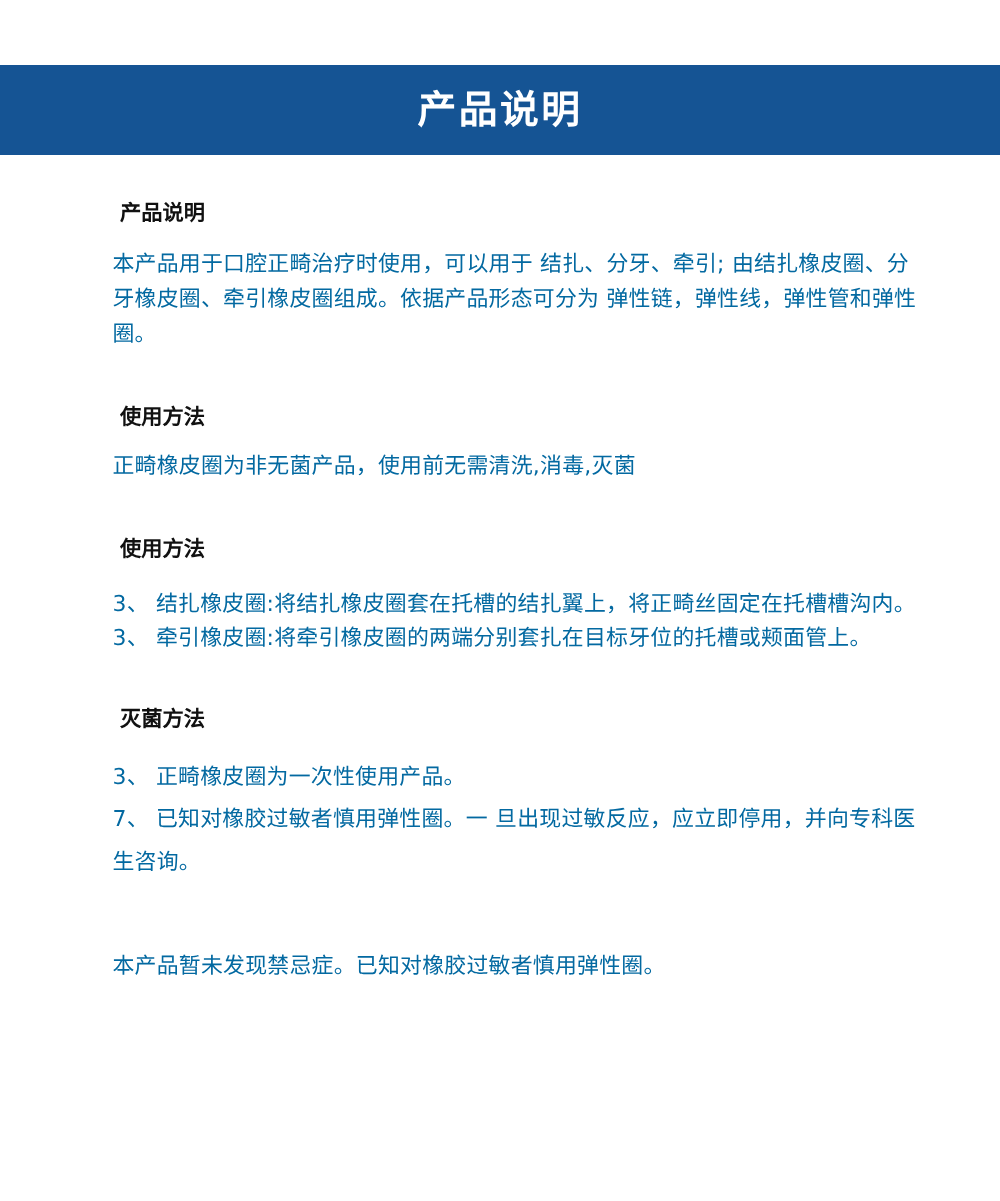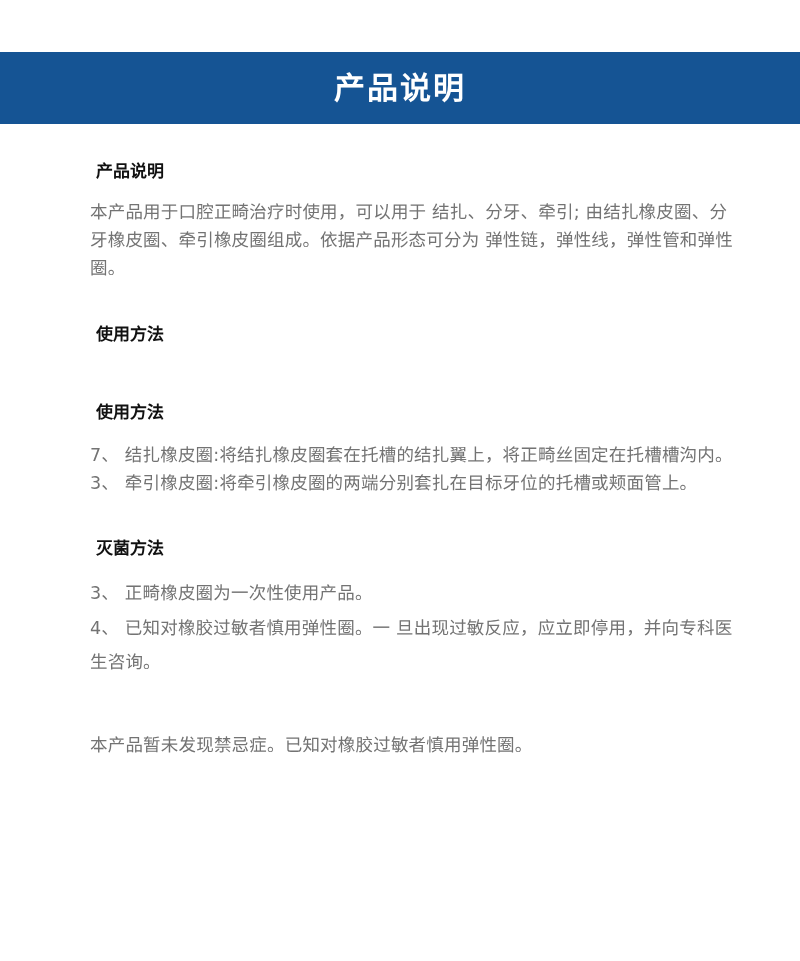--- a/index.html
+++ b/index.html
@@ -53,7 +53,7 @@
   }
   .section-body {
     font-size: 17.5px;
-    color: #737373;
+    color: #0369a1;
     line-height: 1.62;
     letter-spacing: 0.2px;
   }

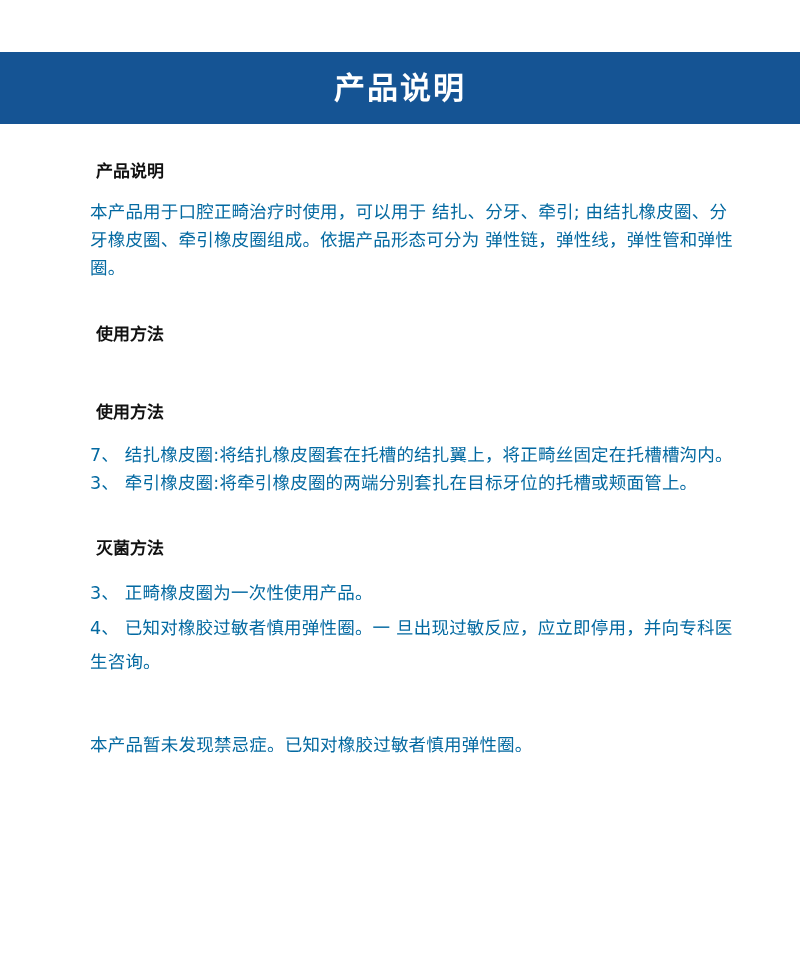--- a/index.html
+++ b/index.html
@@ -101,6 +101,7 @@
     <div class="section">
       <div class="section-heading heading-indent">使用方法</div>
       <div class="gap-4"></div>
+      <div class="section-body">正畸橡皮圈为非无菌产品，使用前无需清洗,消毒,灭菌</div>
     </div>
 
     <div class="gap-5"></div>

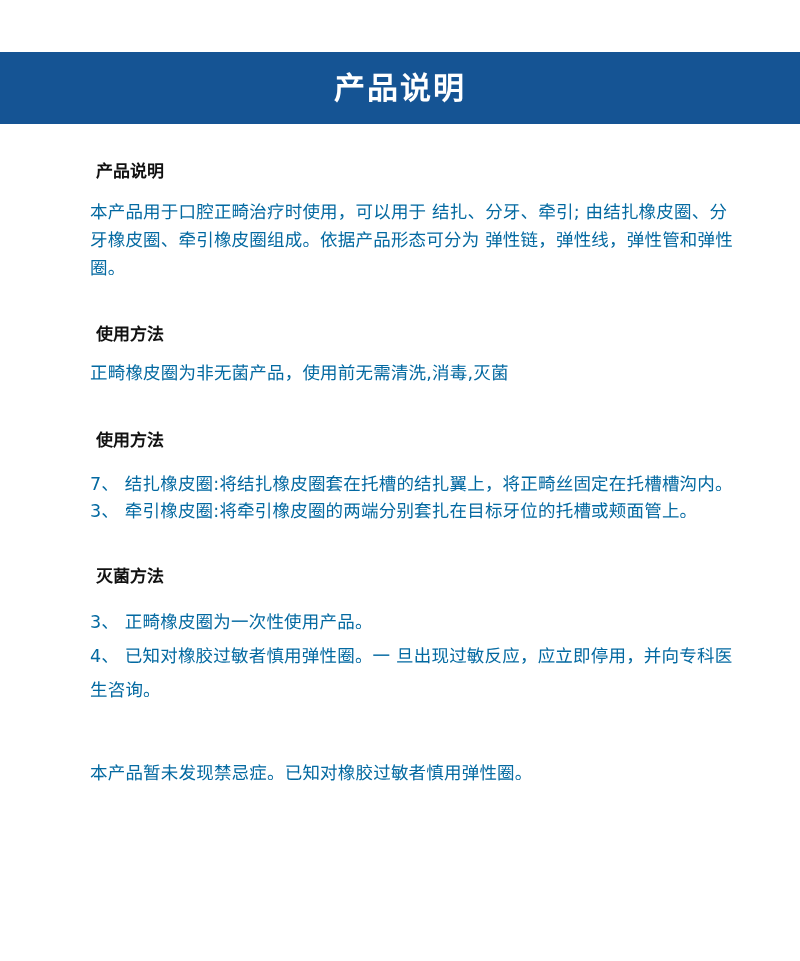--- a/index.html
+++ b/index.html
@@ -109,7 +109,7 @@
     <div class="section">
       <div class="section-heading heading-indent">使用方法</div>
       <div class="gap-6"></div>
-      <div class="section-body body-tight">7、 结扎橡皮圈:将结扎橡皮圈套在托槽的结扎翼上，将正畸丝固定在托槽槽沟内。</div>
+      <div class="section-body body-tight">3、 结扎橡皮圈:将结扎橡皮圈套在托槽的结扎翼上，将正畸丝固定在托槽槽沟内。</div>
       <div class="section-body body-tight">3、 牵引橡皮圈:将牵引橡皮圈的两端分别套扎在目标牙位的托槽或颊面管上。</div>
     </div>
 

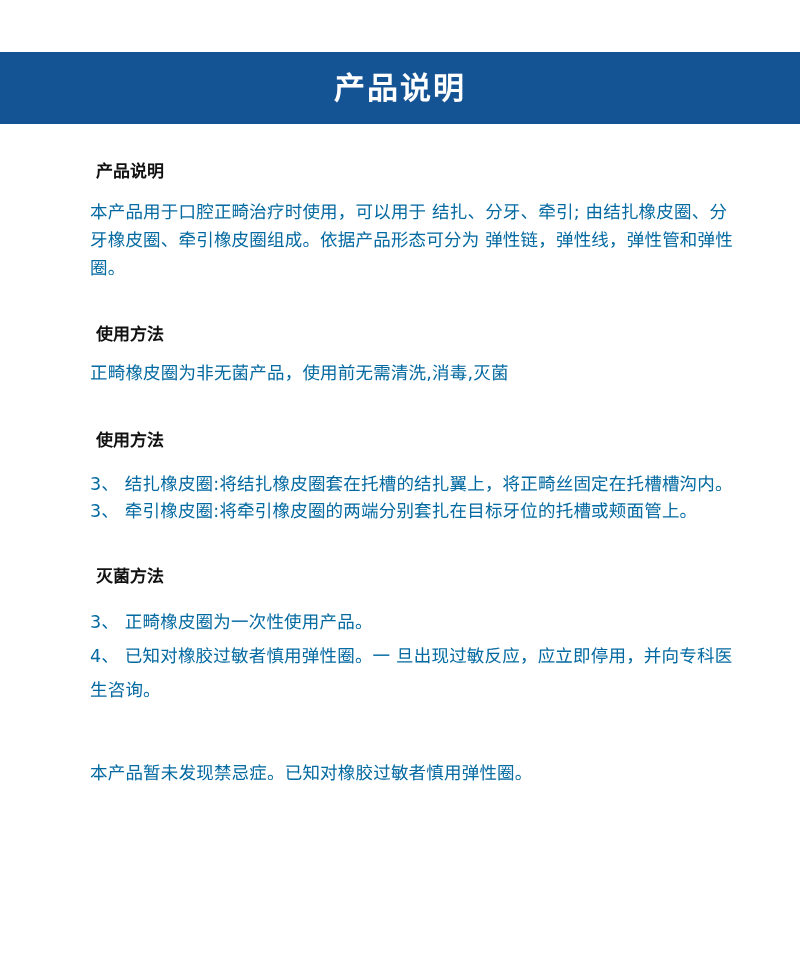--- a/index.html
+++ b/index.html
@@ -119,7 +119,7 @@
       <div class="section-heading heading-indent">灭菌方法</div>
       <div class="gap-8"></div>
       <div class="section-body body-loose">3、 正畸橡皮圈为一次性使用产品。</div>
-      <div class="section-body body-loose">4、 已知对橡胶过敏者慎用弹性圈。一 旦出现过敏反应，应立即停用，并向专科医生咨询。</div>
+      <div class="section-body body-loose">7、 已知对橡胶过敏者慎用弹性圈。一 旦出现过敏反应，应立即停用，并向专科医生咨询。</div>
     </div>
 
     <div class="gap-9"></div>

